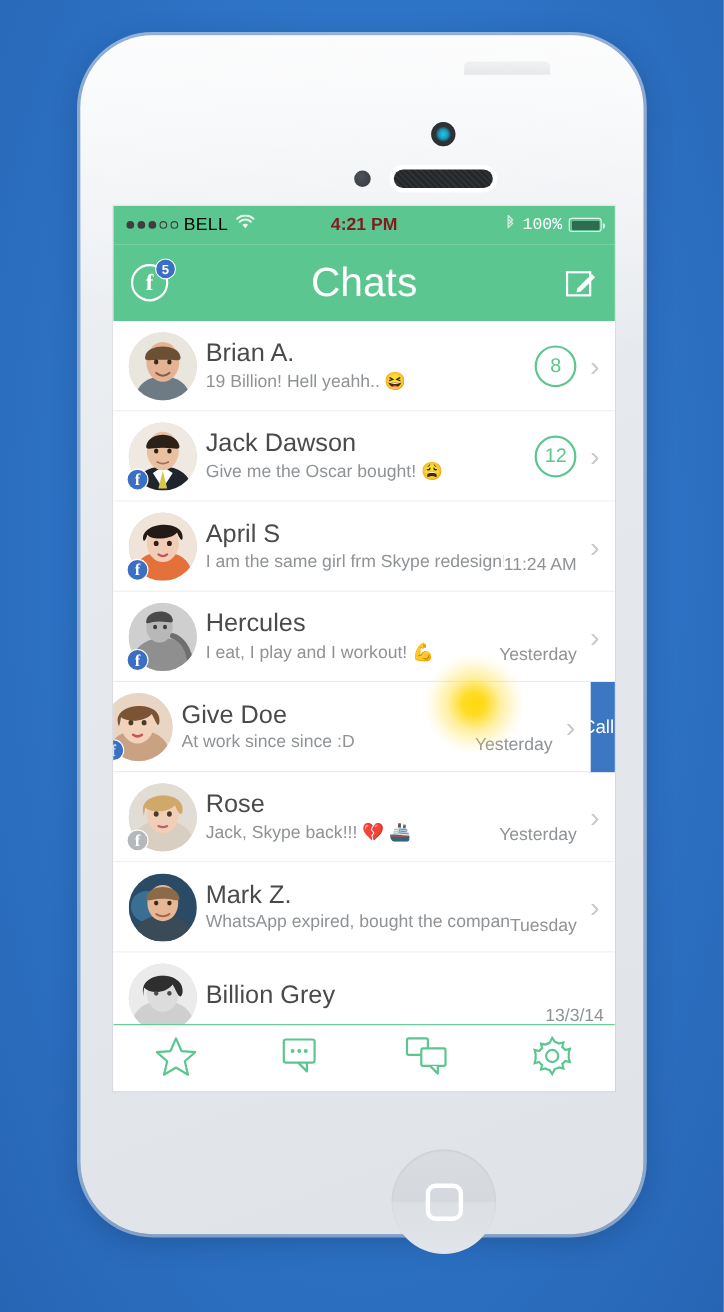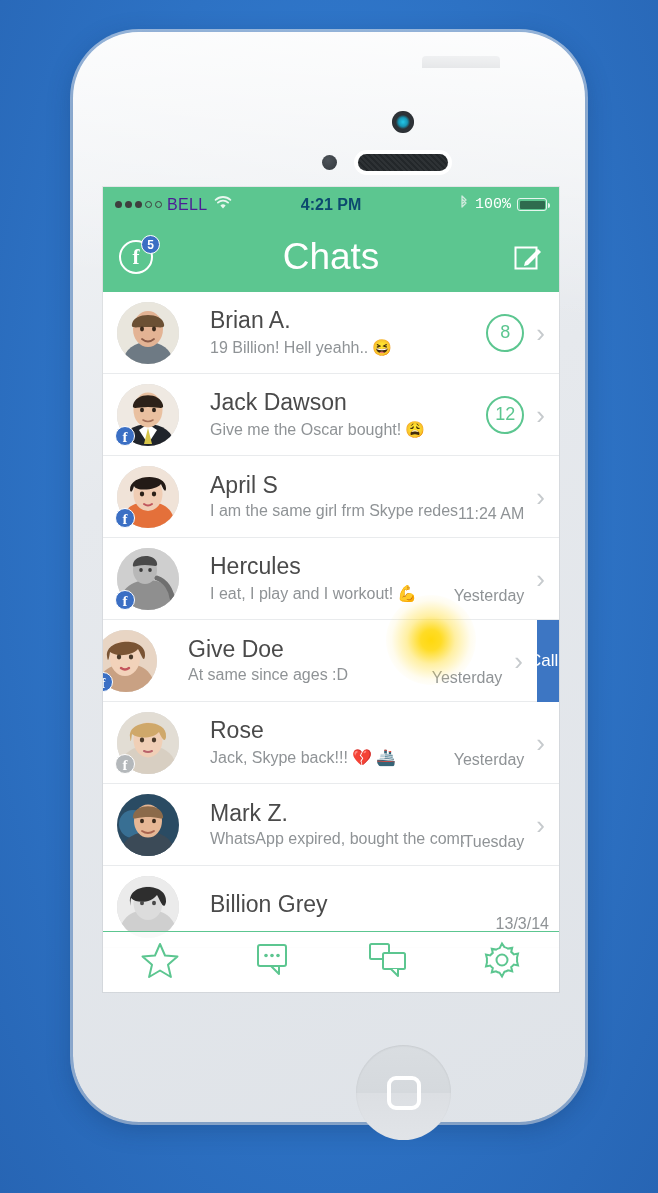--- a/index.html
+++ b/index.html
@@ -133,7 +133,7 @@
   .dot { width: 7px; height: 7px; border-radius: 50%; }
   .dot.filled { background: #3e3e3e; }
   .dot.hollow { border: 1.4px solid #3e3e3e; box-sizing: border-box; }
-  .carrier { font-size: 16px; color: #4c1d95; letter-spacing: 0.3px; }
+  .carrier { font-size: 16px; color: #000000; letter-spacing: 0.3px; }
   .wifi-ico { display: inline-block; margin-left: 2px; }
   .sb-center {
     position: absolute; left: 0; right: 0; text-align: center;

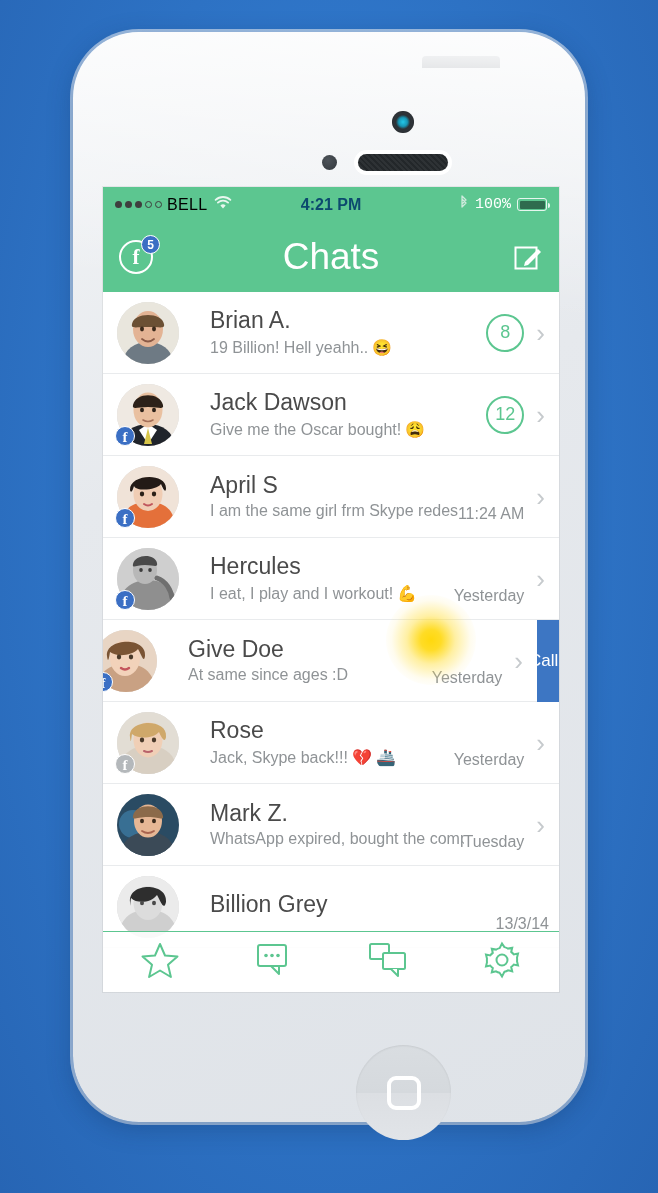--- a/index.html
+++ b/index.html
@@ -137,7 +137,7 @@
   .wifi-ico { display: inline-block; margin-left: 2px; }
   .sb-center {
     position: absolute; left: 0; right: 0; text-align: center;
-    font-size: 16px; font-weight: bold; color: #0c4a6e; pointer-events: none;
+    font-size: 16px; font-weight: bold; color: #7f1d1d; pointer-events: none;
   }
   .sb-right { margin-left: auto; display: flex; align-items: center; gap: 6px; }
   .bt-ico { font-size: 15px; color: #d8f0e3; }

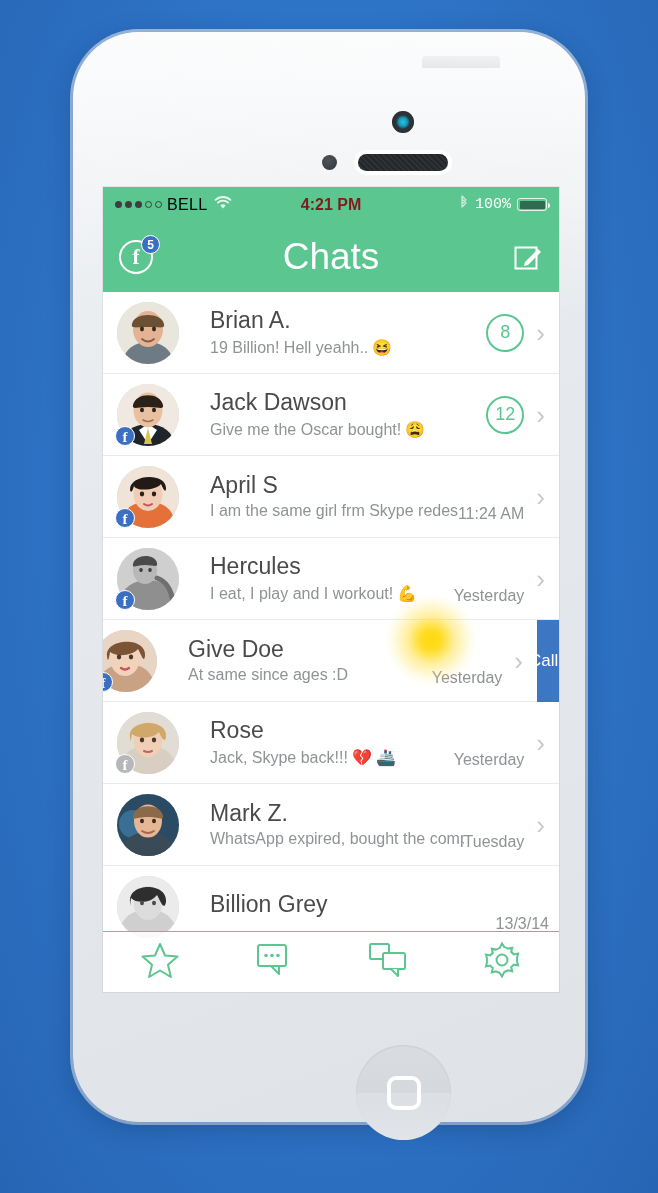--- a/index.html
+++ b/index.html
@@ -237,7 +237,7 @@
   }
   .fb-mini.gray { background: #b4b8bb; }
 
-  .row-text { flex: 1; min-width: 0; padding-left: 31px; }
+  .row-text { flex: 1; min-width: 0; padding-left: 8px; }
   .row-name {
     font-size: 23px; color: #4a4a4a; line-height: 1.1;
     white-space: nowrap; overflow: hidden; text-overflow: ellipsis;

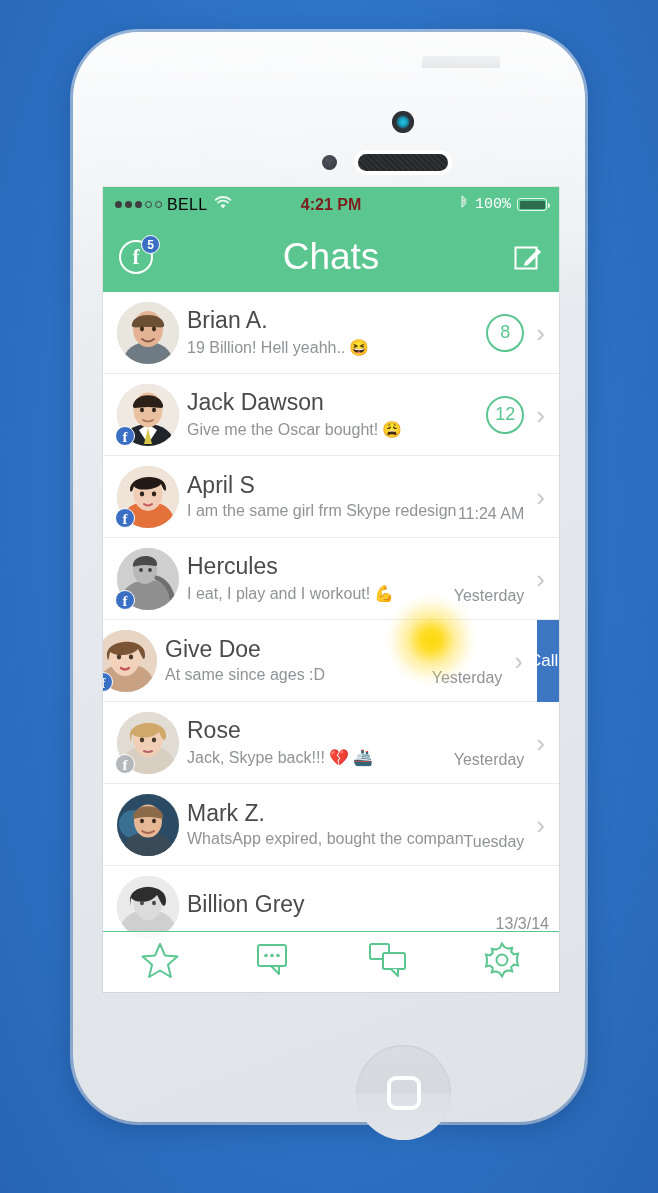--- a/index.html
+++ b/index.html
@@ -480,7 +480,7 @@
           </div>
           <div class="row-text">
             <div class="row-name">Give Doe</div>
-            <div class="row-msg">At same since ages :D</div>
+            <div class="row-msg">At work since since :D</div>
           </div>
           <div class="row-right">
             <div class="meta-col">

